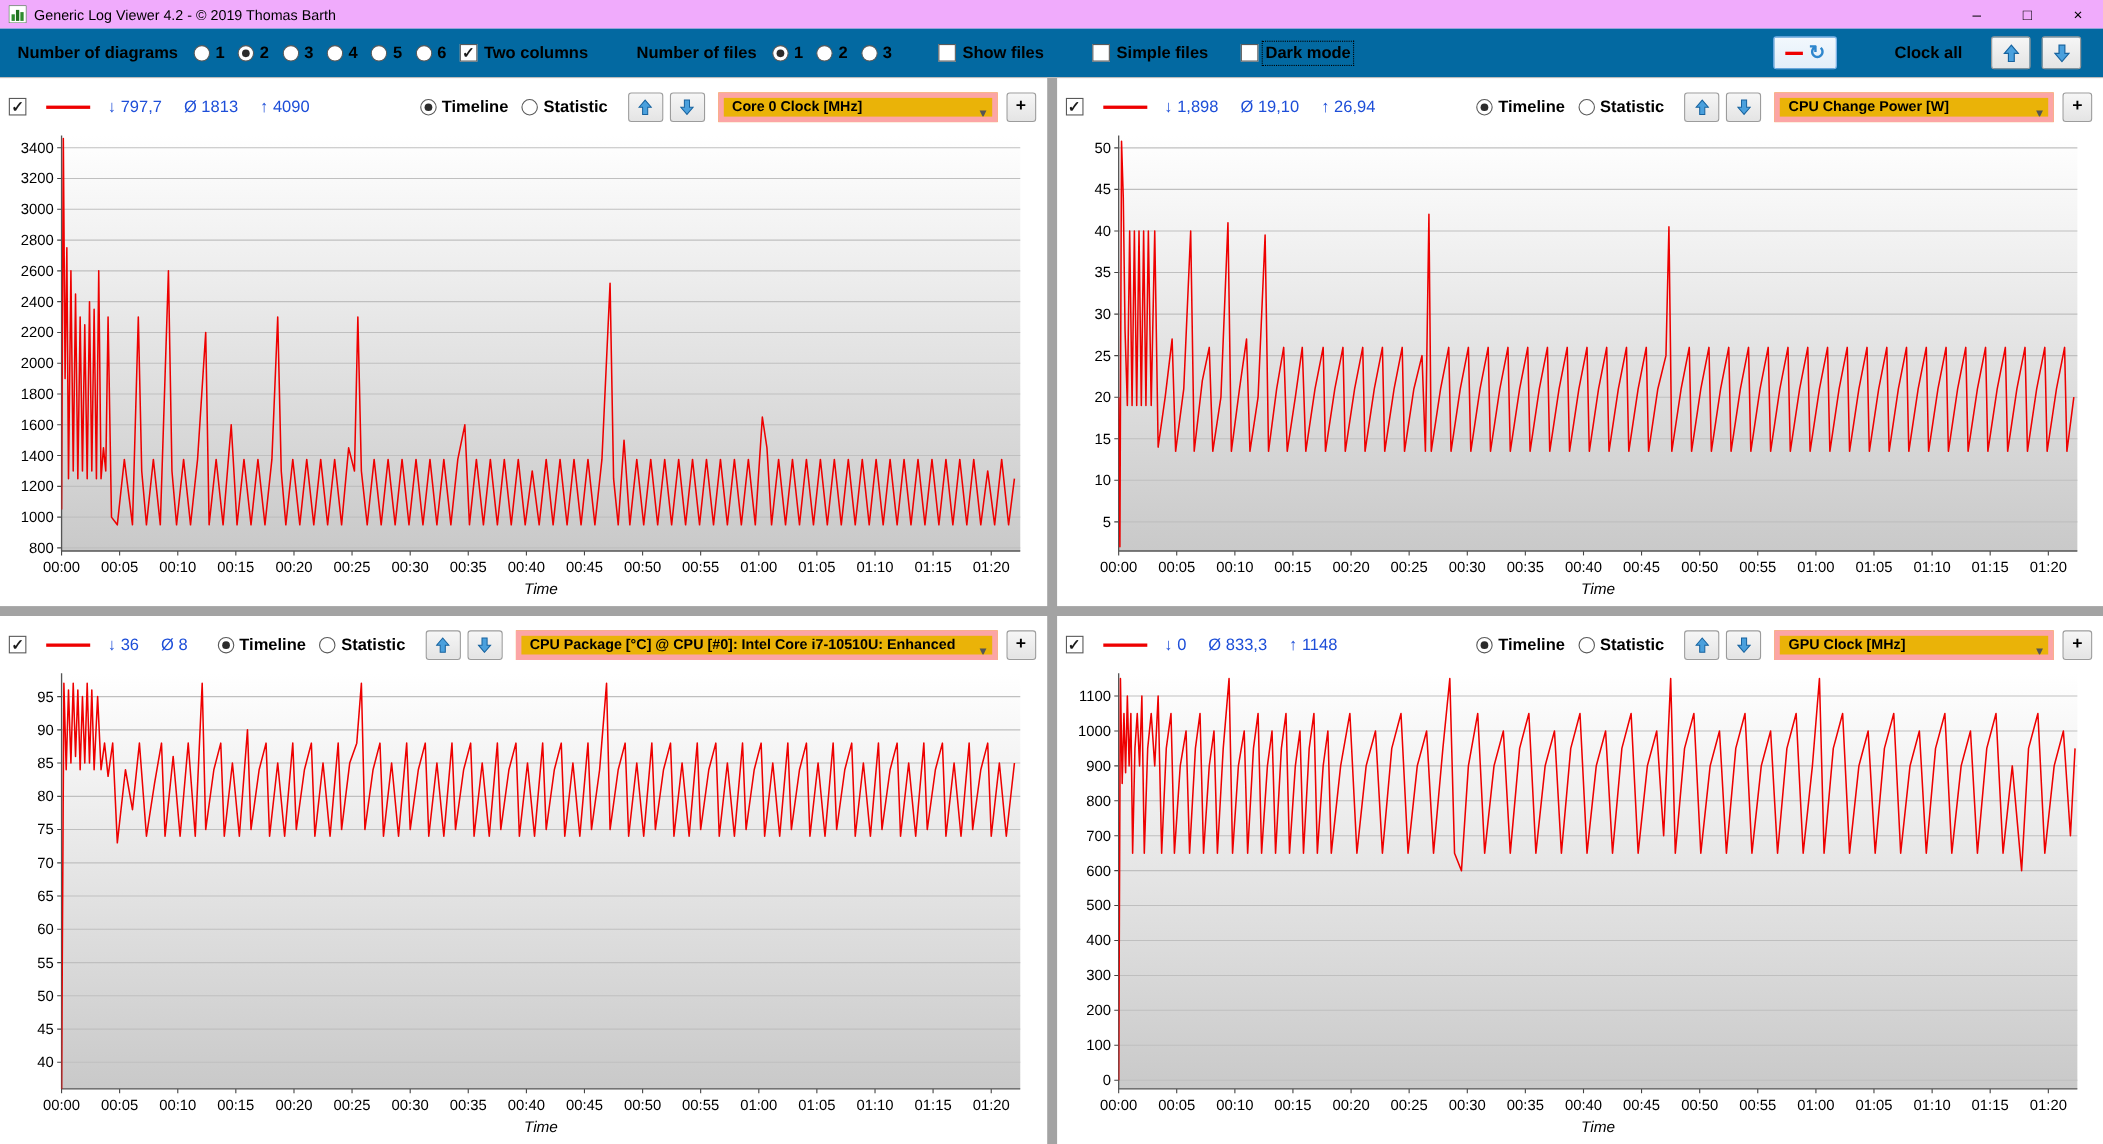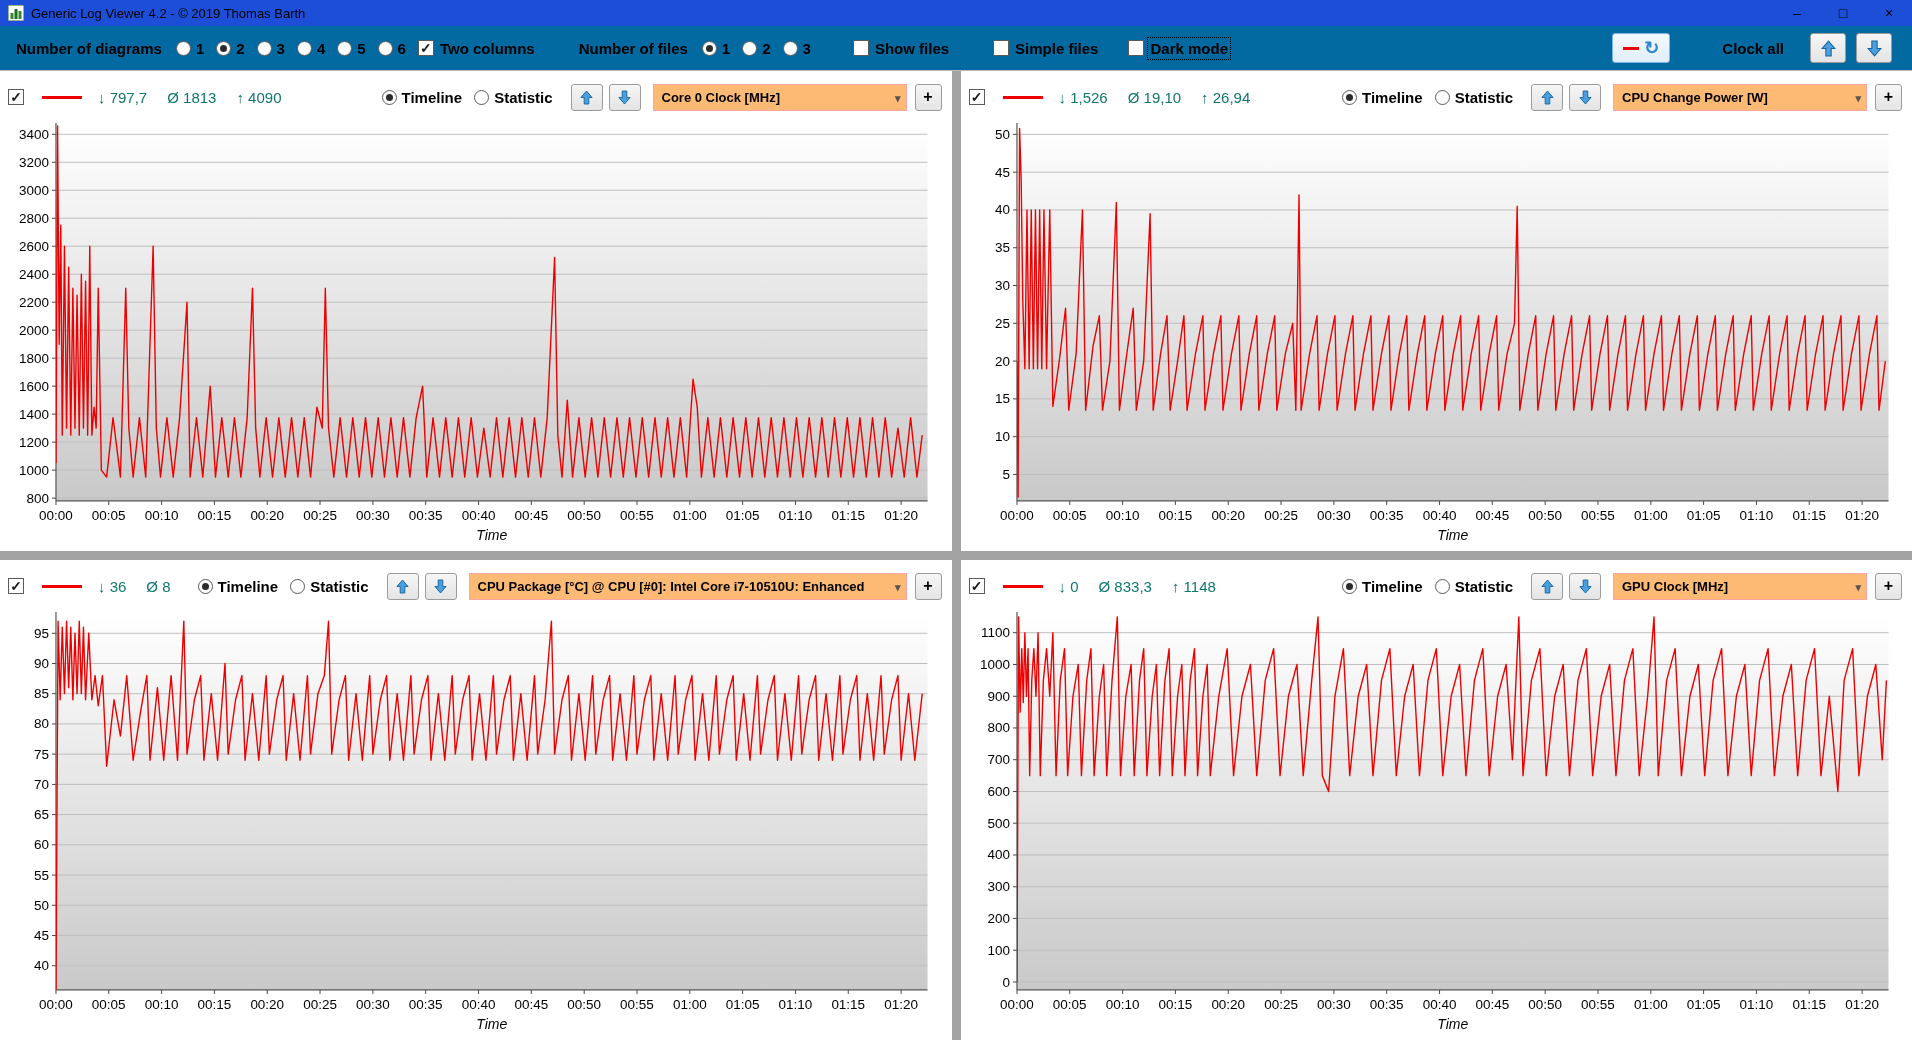--- a/index.html
+++ b/index.html
@@ -10,7 +10,7 @@
     background:#ffffff; color:#000;
   }
   
-  .titlebar { height:26px; display:flex; align-items:center; background:#1d4ed8; padding-left:8px; }
+  .titlebar { height:26px; display:flex; align-items:center; background:#f0abfc; padding-left:8px; }
   .app-icon { width:16px; height:16px; margin-right:7px; flex:0 0 auto; }
   .title-text { font-size:13px; }
   .win-controls { margin-left:auto; display:flex; height:100%; }

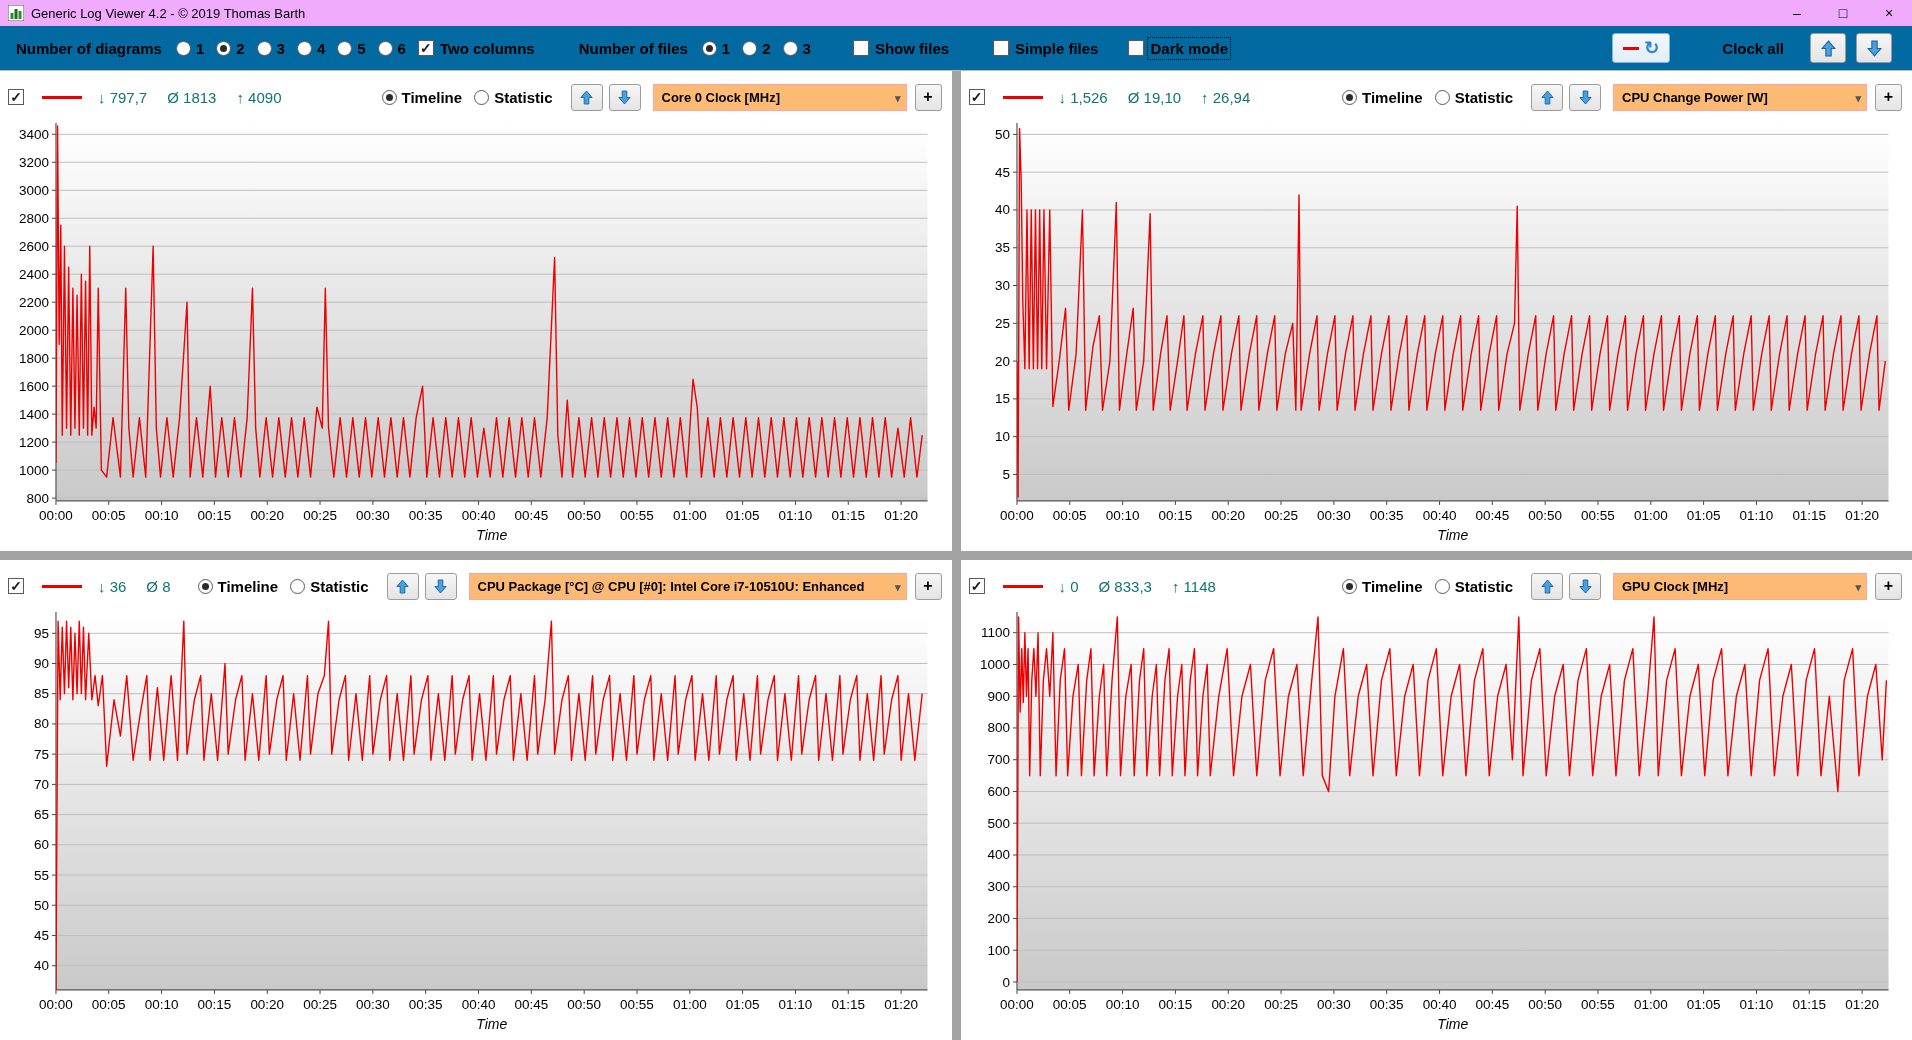--- a/index.html
+++ b/index.html
@@ -42,7 +42,7 @@
   .panel { background:#fff; display:flex; flex-direction:column; padding:8px 10px 2px 8px; min-width:0; min-height:0; }
   .panel-header { height:36px; display:flex; align-items:center; flex:0 0 auto; }
   .swatch { width:40px; height:3px; background:#ee0000; margin:0 16px 0 12px; flex:0 0 auto; cursor:pointer; }
-  .stats { display:flex; gap:20px; color:#0f766e; font-size:15px; white-space:nowrap; overflow:hidden; min-width:0; flex:0 1 auto; }
+  .stats { display:flex; gap:20px; color:#1d4ed8; font-size:15px; white-space:nowrap; overflow:hidden; min-width:0; flex:0 1 auto; }
   .hsp { flex:1 1 20px; min-width:8px; }
   .panel-header .radio { font-size:15px;justify-content:center; }
   .hdr-btn { width:32px; height:27px; margin-left:6px; flex:0 0 auto; }

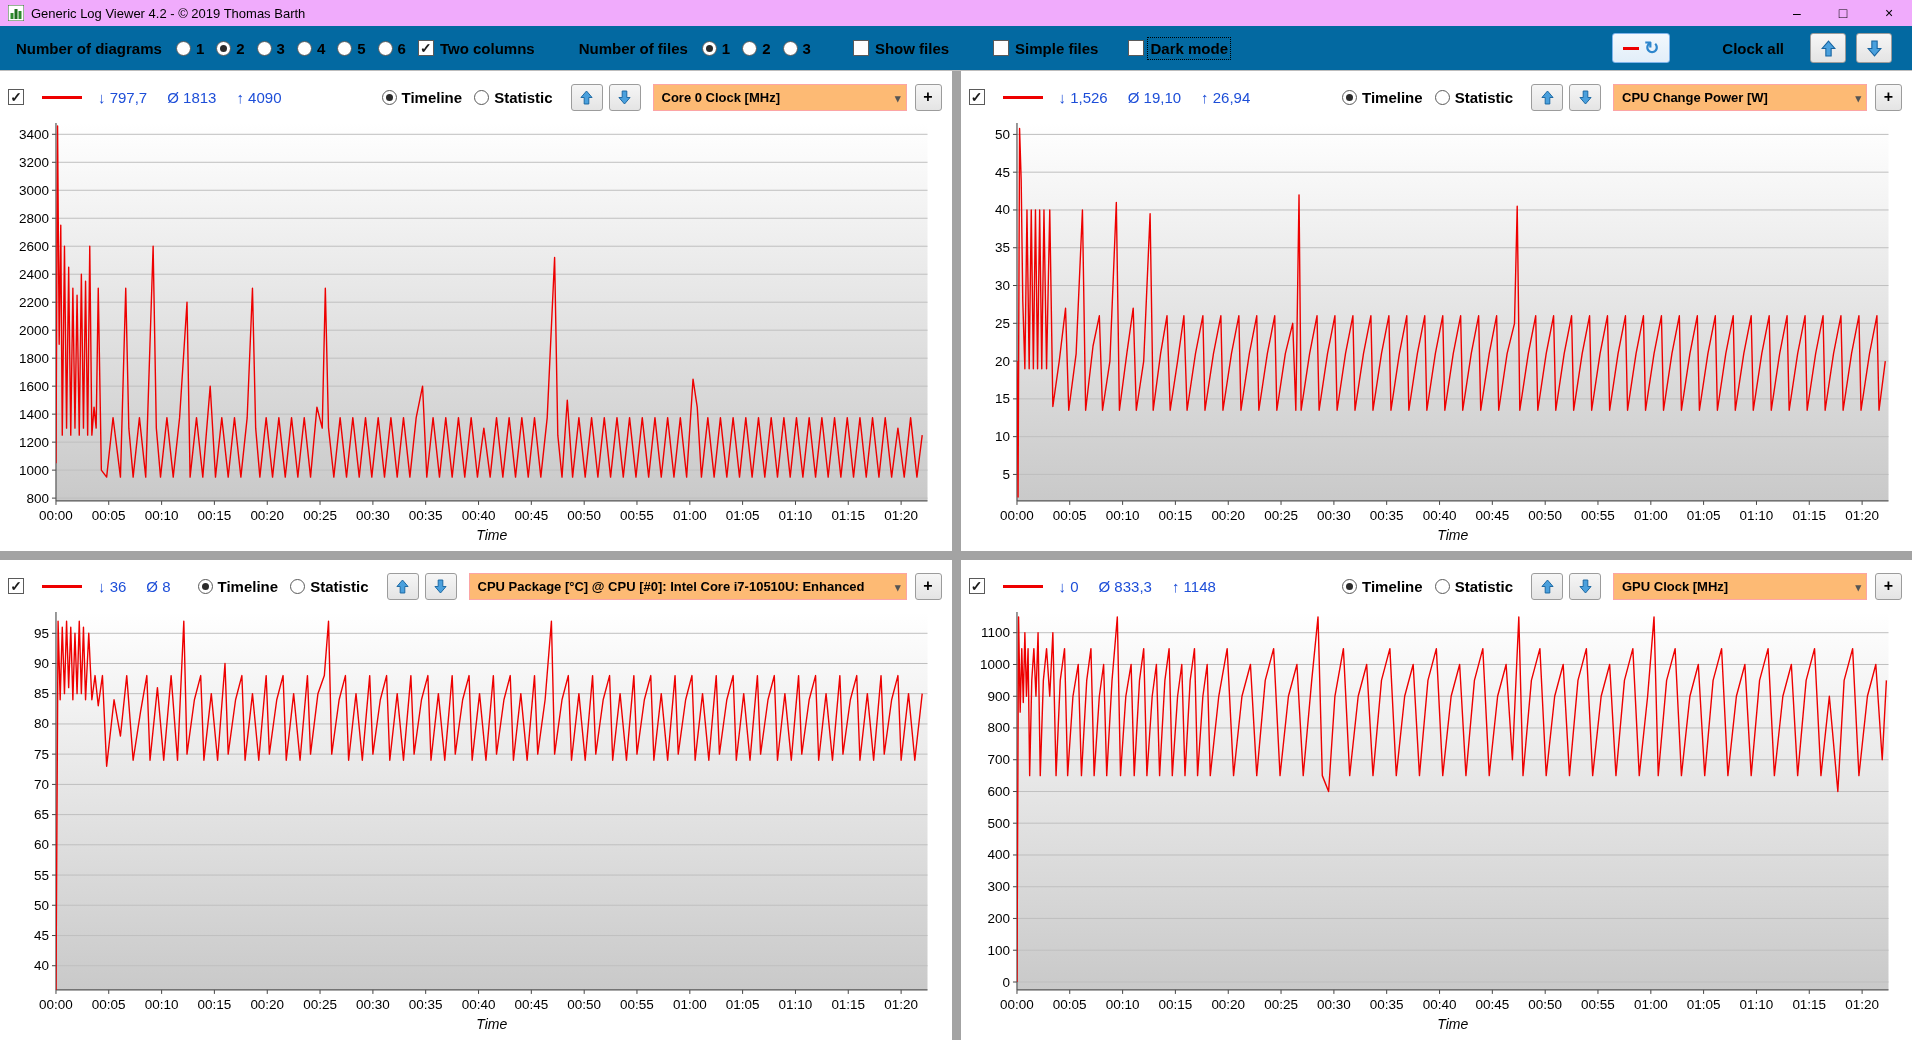--- a/index.html
+++ b/index.html
@@ -46,7 +46,7 @@
   .hsp { flex:1 1 20px; min-width:8px; }
   .panel-header .radio { font-size:15px;justify-content:center; }
   .hdr-btn { width:32px; height:27px; margin-left:6px; flex:0 0 auto; }
-  .dropdown { height:27px; margin-left:12px; border:1px solid #fca5a5; background:#fdba74; display:flex; align-items:center;
+  .dropdown { height:27px; margin-left:12px; border:5px solid #fca5a5; background:#eab308; display:flex; 
               padding:0 22px 0 8px; position:relative; font-weight:bold; font-size:13px; white-space:nowrap;
               overflow:hidden; cursor:pointer; flex:0 0 auto; }
   .dropdown .dd-arrow { position:absolute; right:5px; top:7px; font-size:11px; color:#555; }

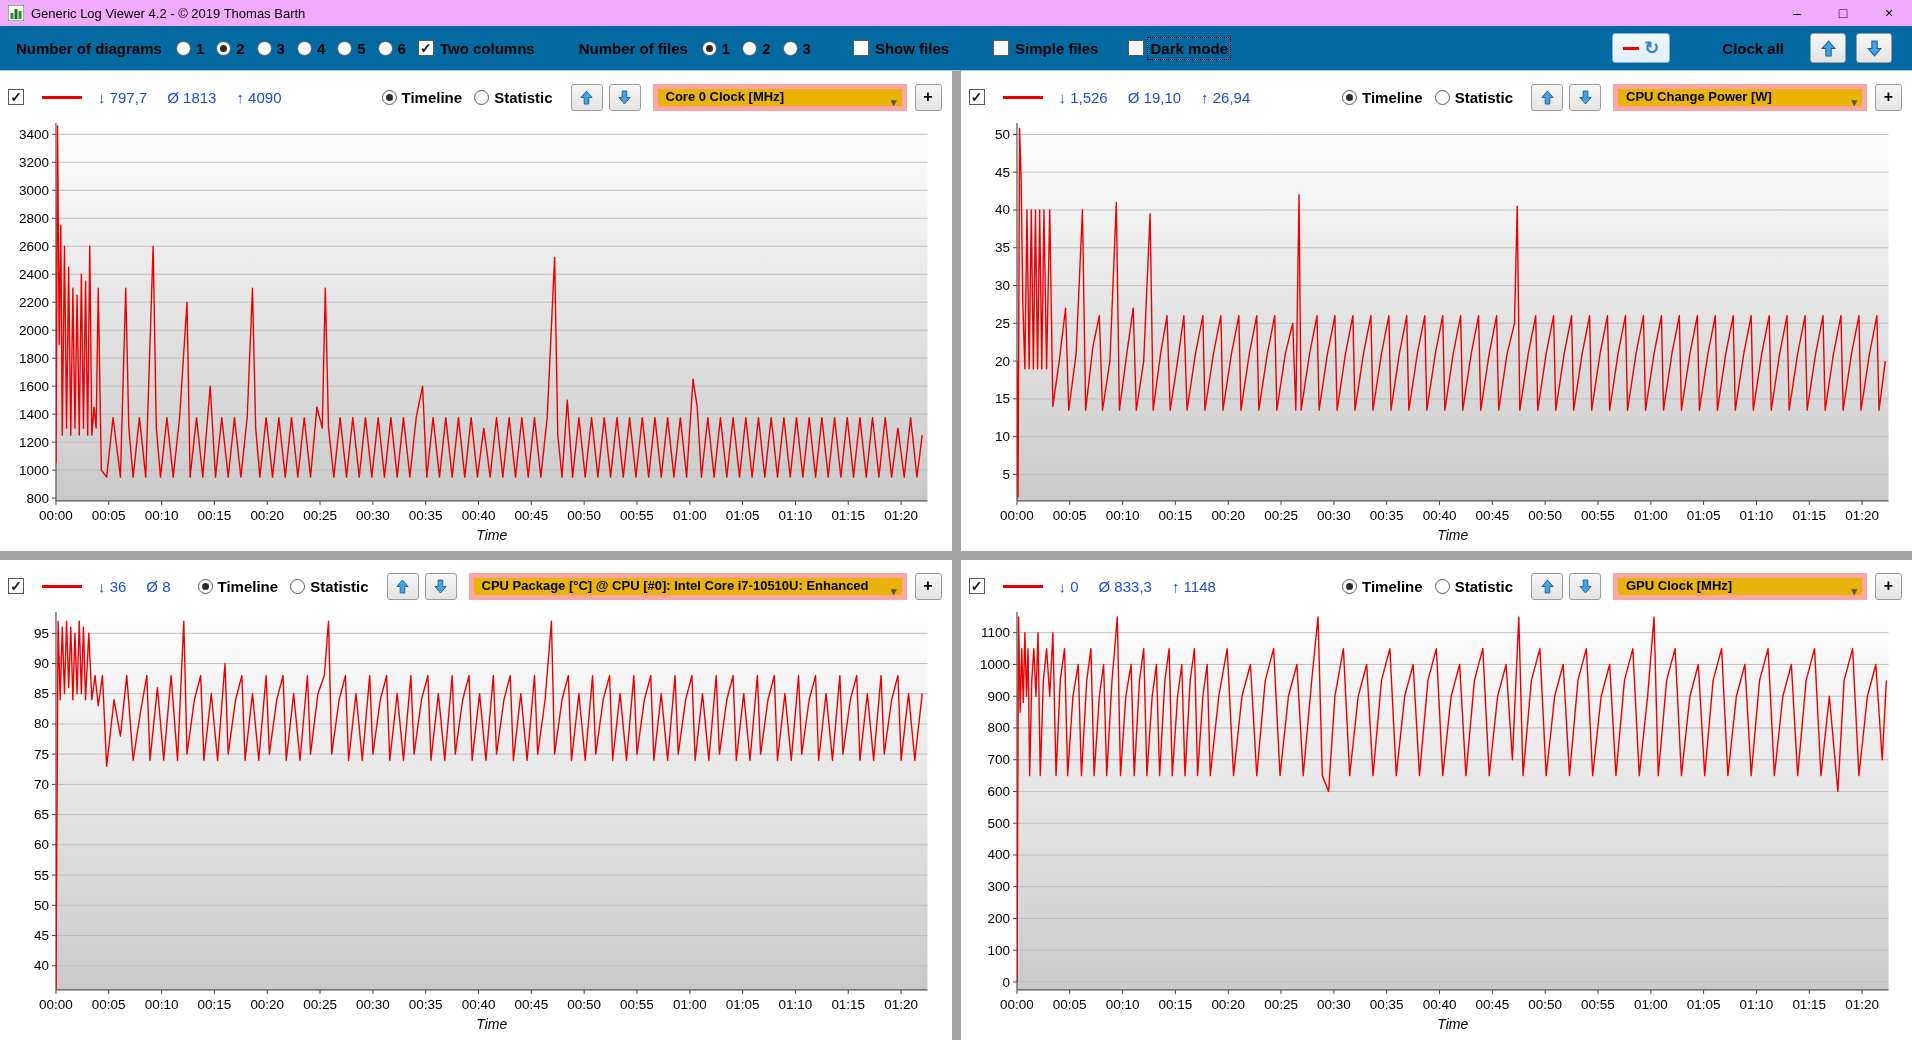--- a/index.html
+++ b/index.html
@@ -305,7 +305,7 @@
         </span>
       <span class="swatch"></span>
       <span class="stats">
-        <span>↓ 1,526</span>
+        <span>↓ 1,898</span>
         <span>Ø 19,10</span>
         <span>↑ 26,94</span>
       </span>

